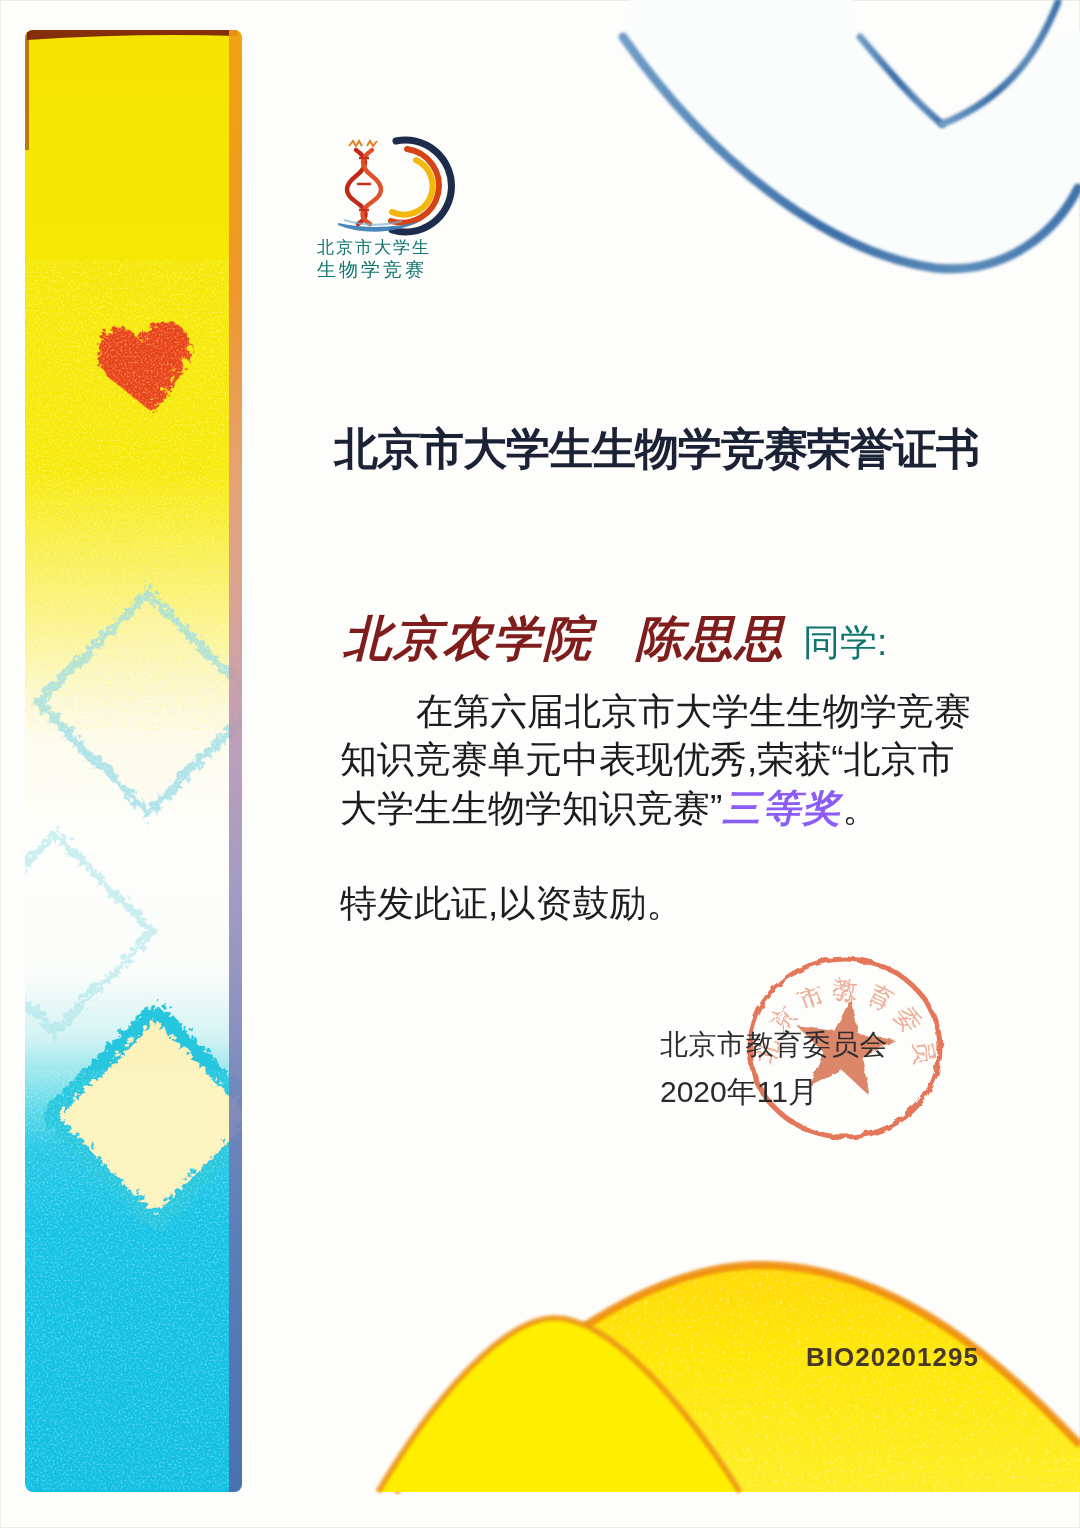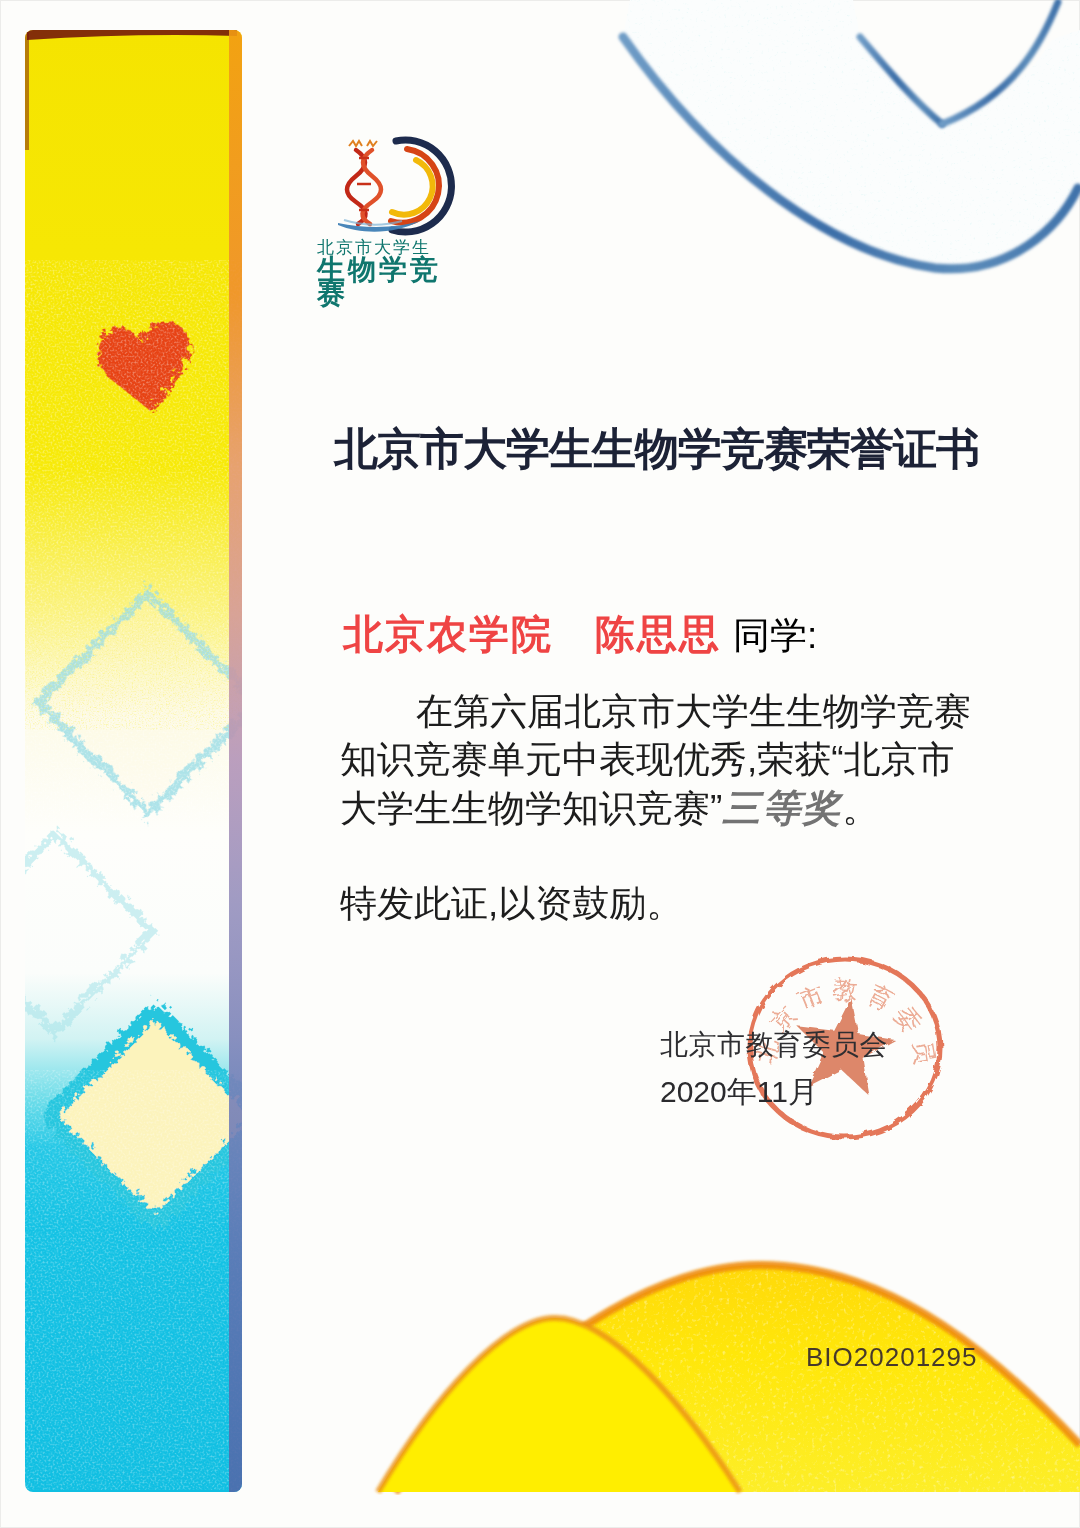--- a/index.html
+++ b/index.html
@@ -15,7 +15,7 @@
   
   .logo-text{left:317px;top:238px;width:150px;color:#0f766e;}
   .logo-text .l1{font-size:17px;letter-spacing:2px;line-height:20px;}
-  .logo-text .l2{font-size:28px;font-weight:700;letter-spacing:3px;line-height:24px;}
+  .logo-text .l2{font-size:19px;font-weight:400;letter-spacing:3px;line-height:24px;}
   
   .title{
     left:334px;top:420px;

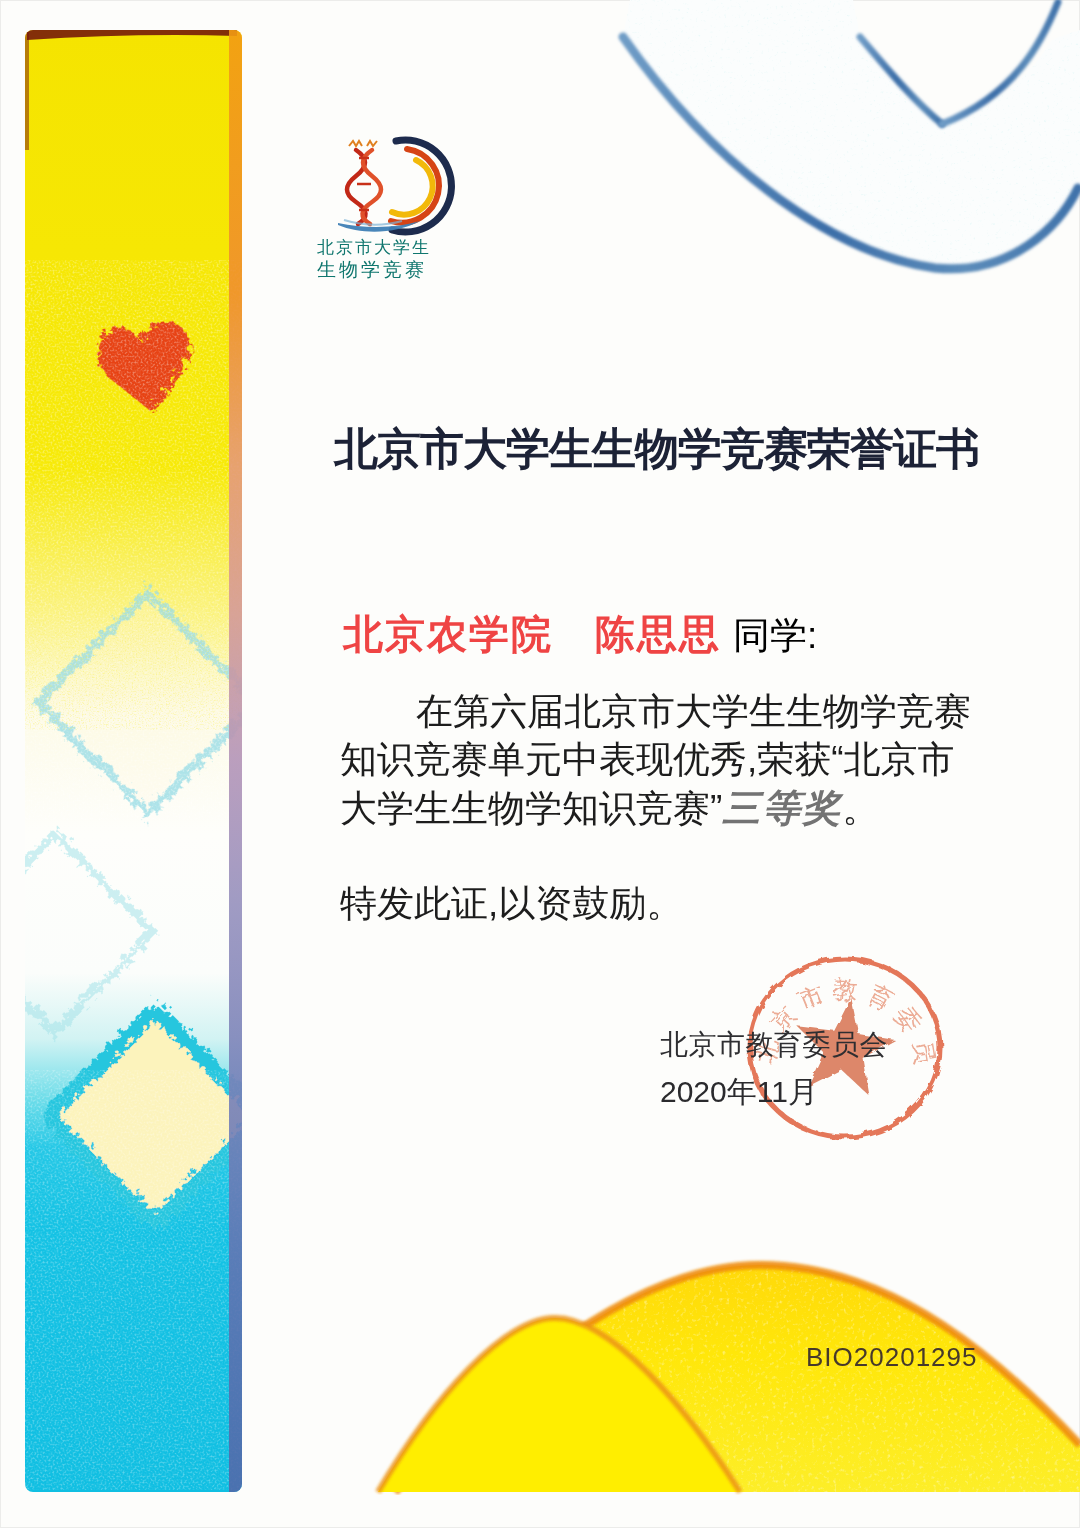--- a/index.html
+++ b/index.html
@@ -24,7 +24,7 @@
   }
   
   .salutation{left:343px;top:607px;white-space:nowrap;color:#151515;}
-  .handwriting{font-weight:700;font-size:40px;letter-spacing:2px;color:#ef4444;}
+  .handwriting{font-style:italic;font-weight:700;font-size:48px;letter-spacing:2px;color:#7f1d1d;}
   .salutation .school{margin-right:42px;}
   .salutation .suffix{font-size:37px;font-weight:400;margin-left:12px;color:#000000;}
   

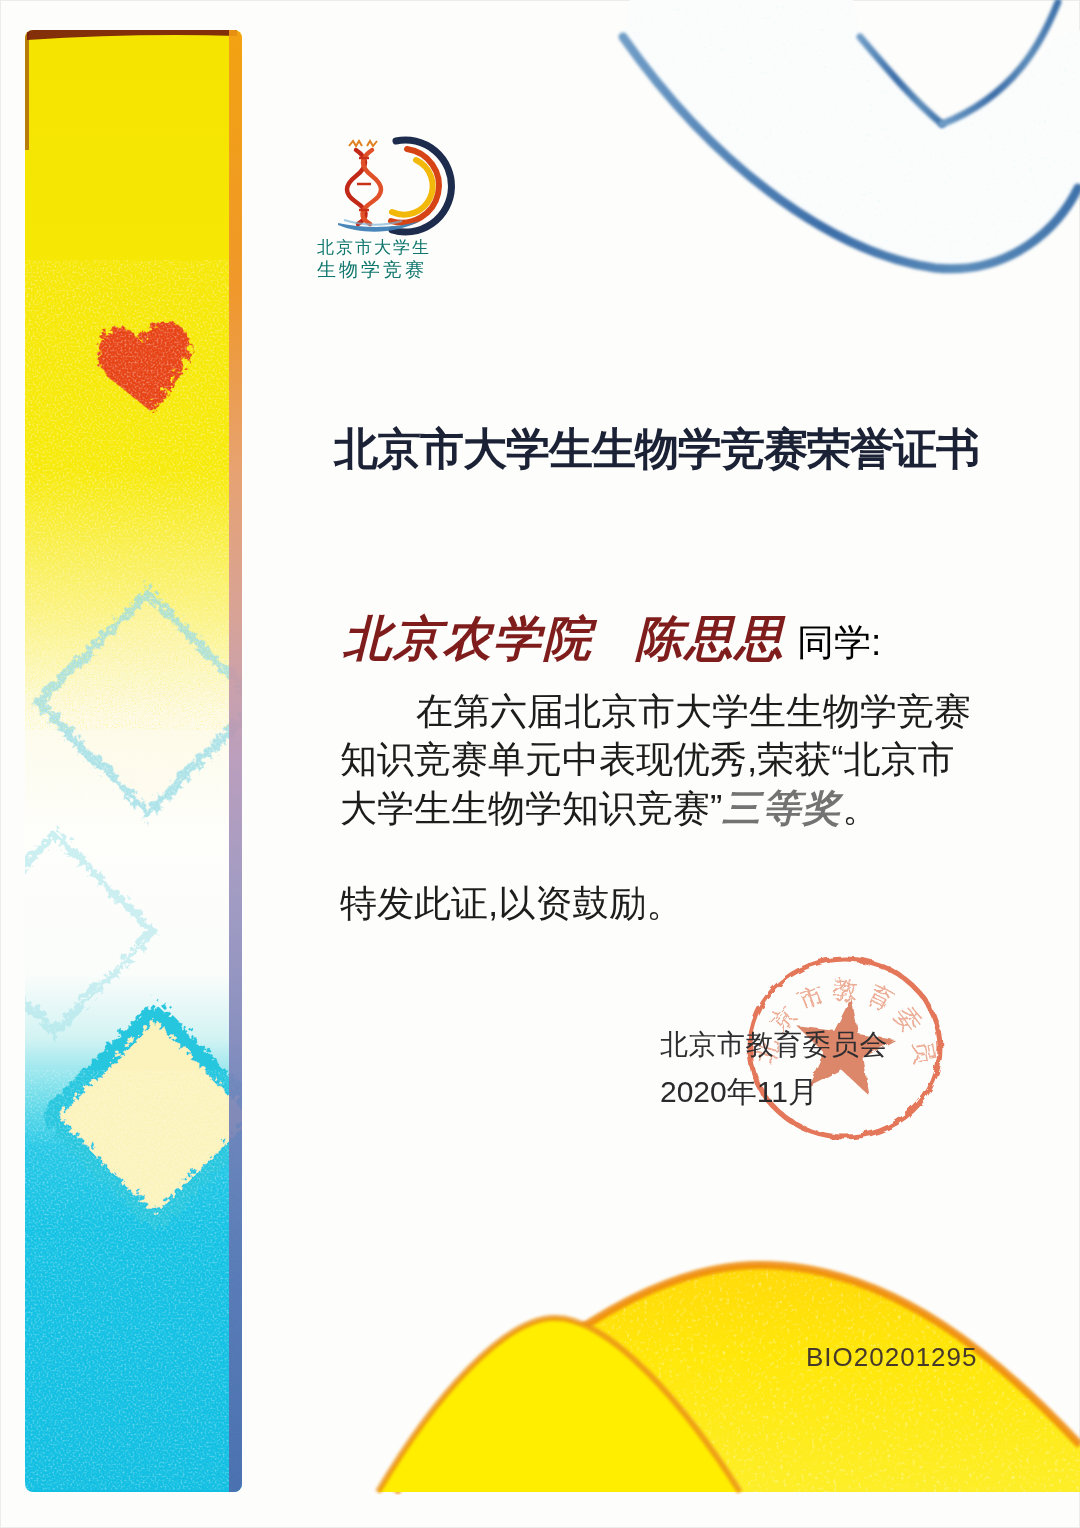--- a/index.html
+++ b/index.html
@@ -26,7 +26,7 @@
   .salutation{left:343px;top:607px;white-space:nowrap;color:#151515;}
   .handwriting{font-style:italic;font-weight:700;font-size:48px;letter-spacing:2px;color:#7f1d1d;}
   .salutation .school{margin-right:42px;}
-  .salutation .suffix{font-size:37px;font-weight:400;margin-left:12px;color:#000000;}
+  .salutation .suffix{font-size:37px;font-weight:400;margin-left:18px;color:#0f766e;}
   
   .bodytext{left:340px;top:688px;width:660px;color:#1d1d1d;font-size:37px;line-height:48px;}
   .bodytext .indent{padding-left:76px;}

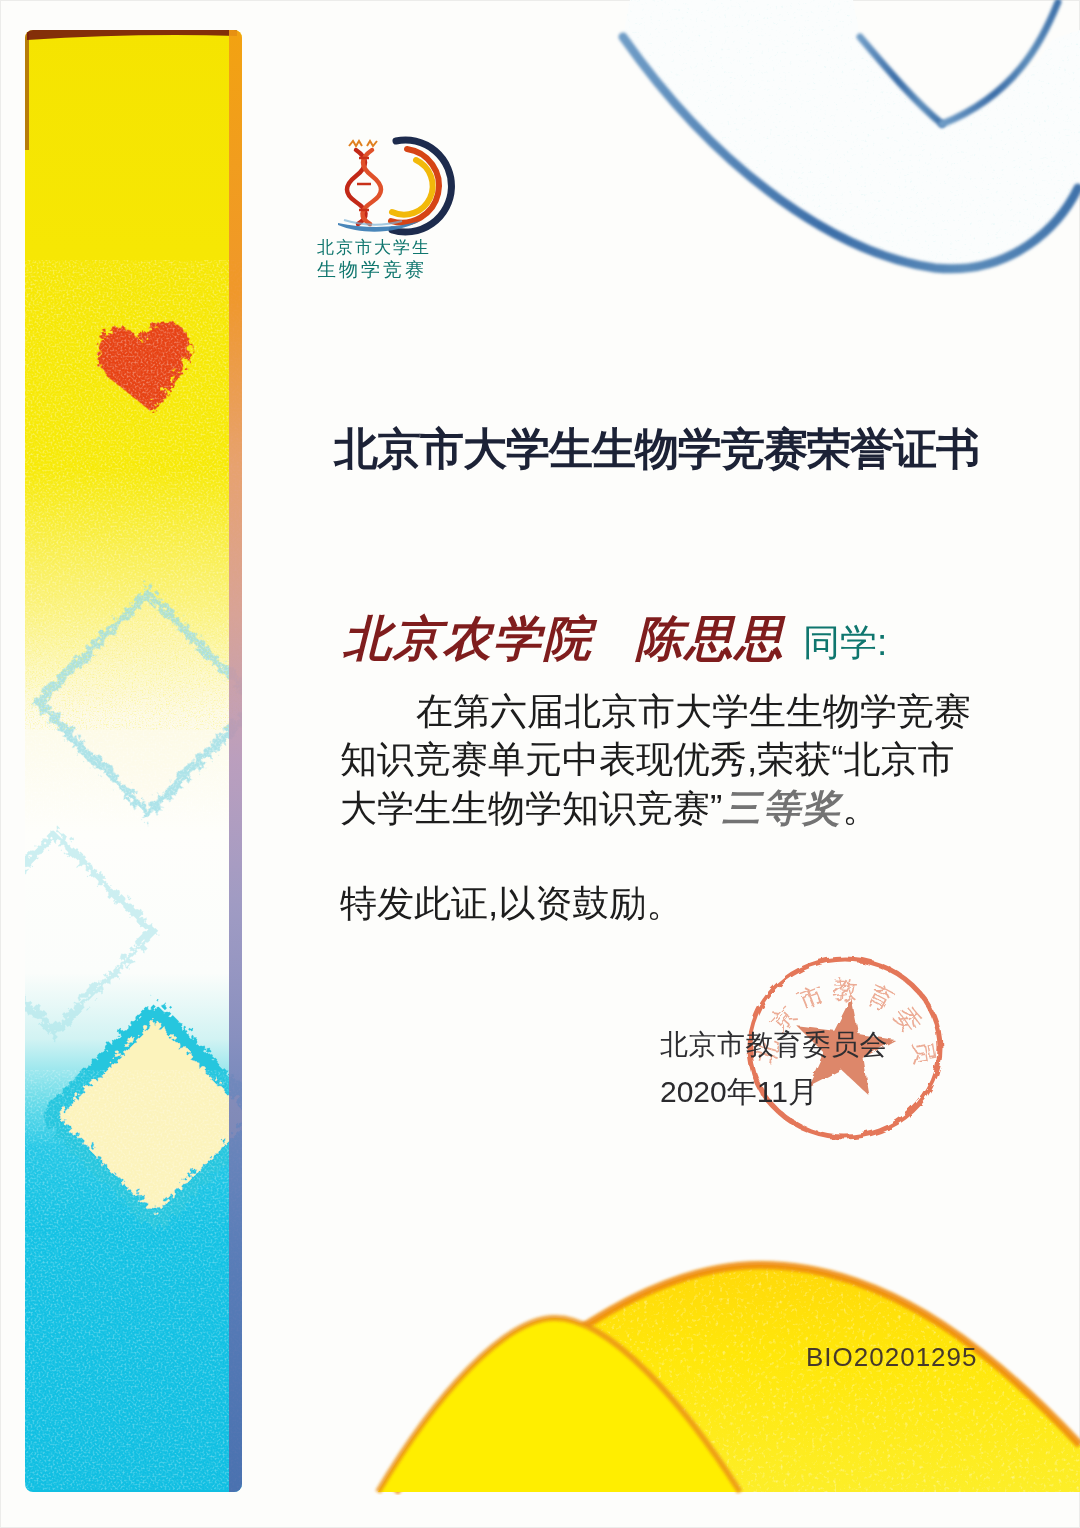--- a/index.html
+++ b/index.html
@@ -30,7 +30,7 @@
   
   .bodytext{left:340px;top:688px;width:660px;color:#1d1d1d;font-size:37px;line-height:48px;}
   .bodytext .indent{padding-left:76px;}
-  .bodytext .award{font-style:italic;font-weight:700;font-size:38px;letter-spacing:2px;color:#737373;}
+  .bodytext .award{font-style:italic;font-weight:700;font-size:38px;letter-spacing:2px;color:#8b5cf6;}
   .closing{left:340px;top:879px;font-size:37px;color:#1d1d1d;white-space:nowrap;}
   
   .issuer{left:660px;top:1026px;width:370px;text-align:left;font-size:28px;color:#2e2e31;letter-spacing:0.5px;}

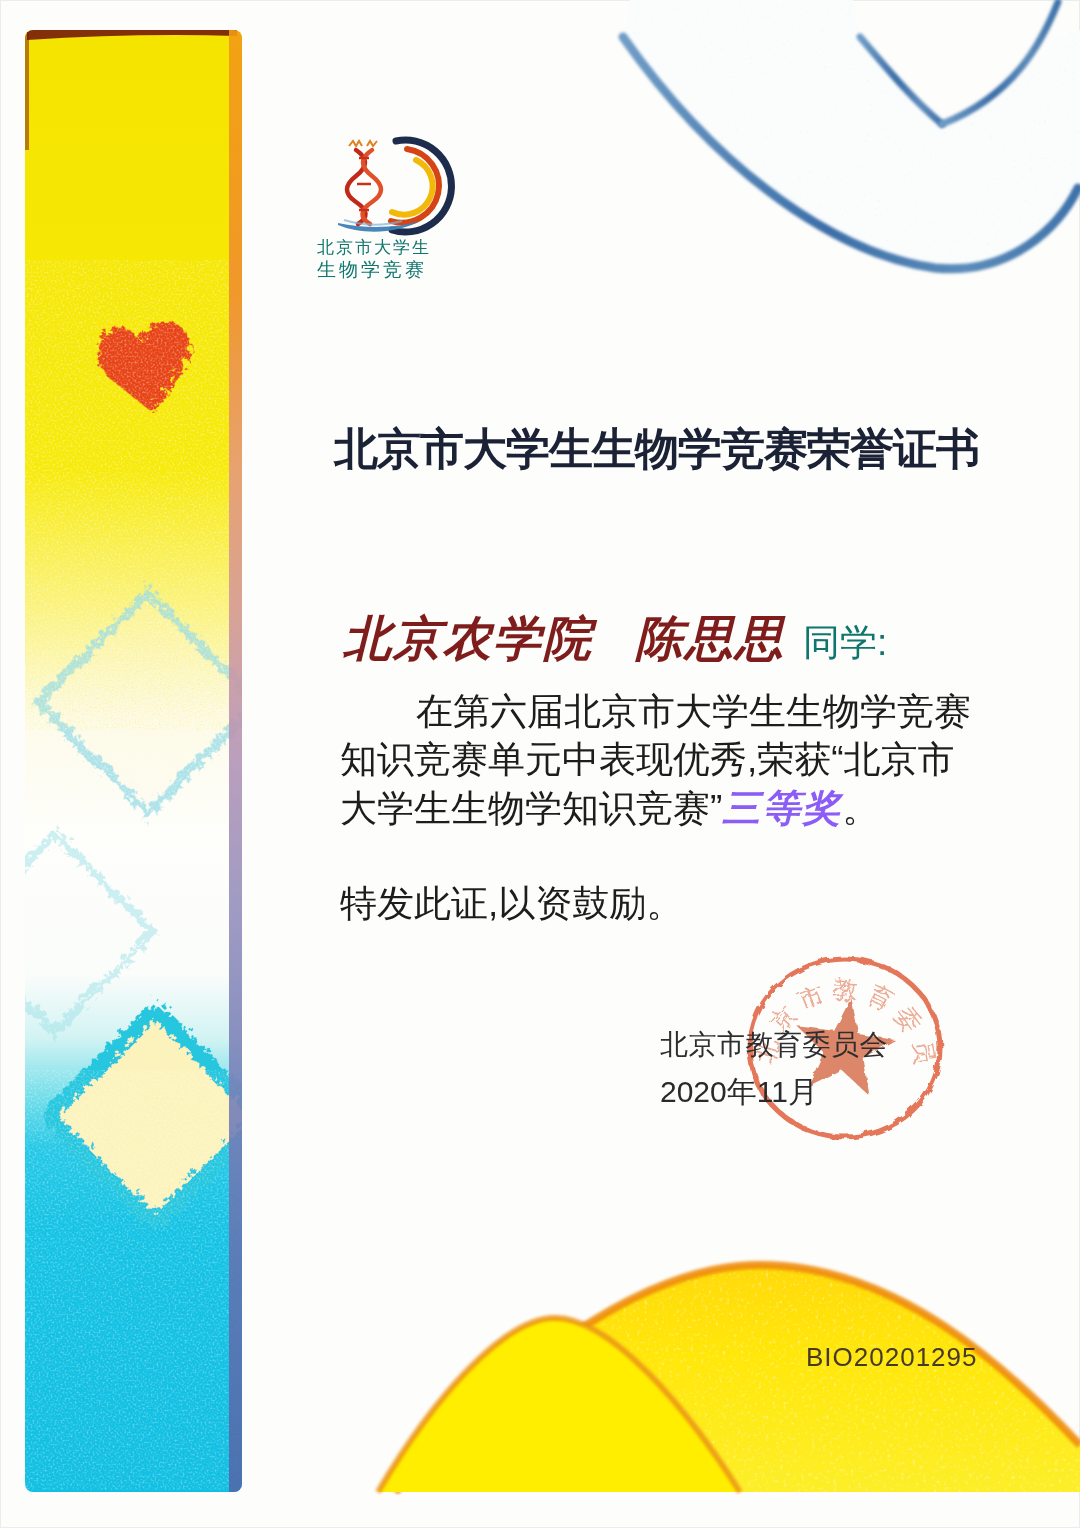--- a/index.html
+++ b/index.html
@@ -36,7 +36,7 @@
   .issuer{left:660px;top:1026px;width:370px;text-align:left;font-size:28px;color:#2e2e31;letter-spacing:0.5px;}
   .issue-date{left:660px;top:1072px;width:360px;font-size:30px;color:#2a2a2d;}
   
-  .serial{left:806px;top:1342px;font-size:26px;color:#46392b;letter-spacing:1px;}
+  .serial{left:806px;top:1342px;font-size:26px;color:#46392b;letter-spacing:1px;font-weight:bold;}
 </style>
 </head>
 <body>

